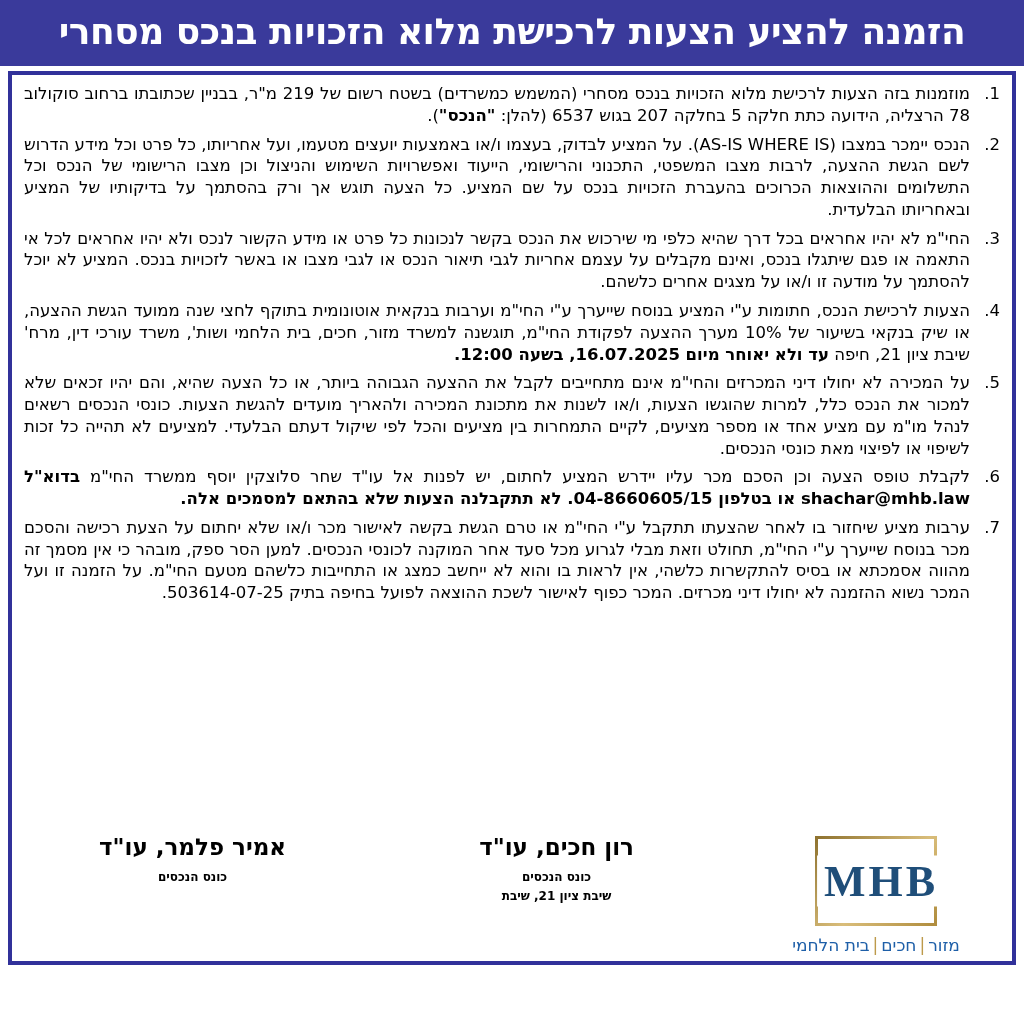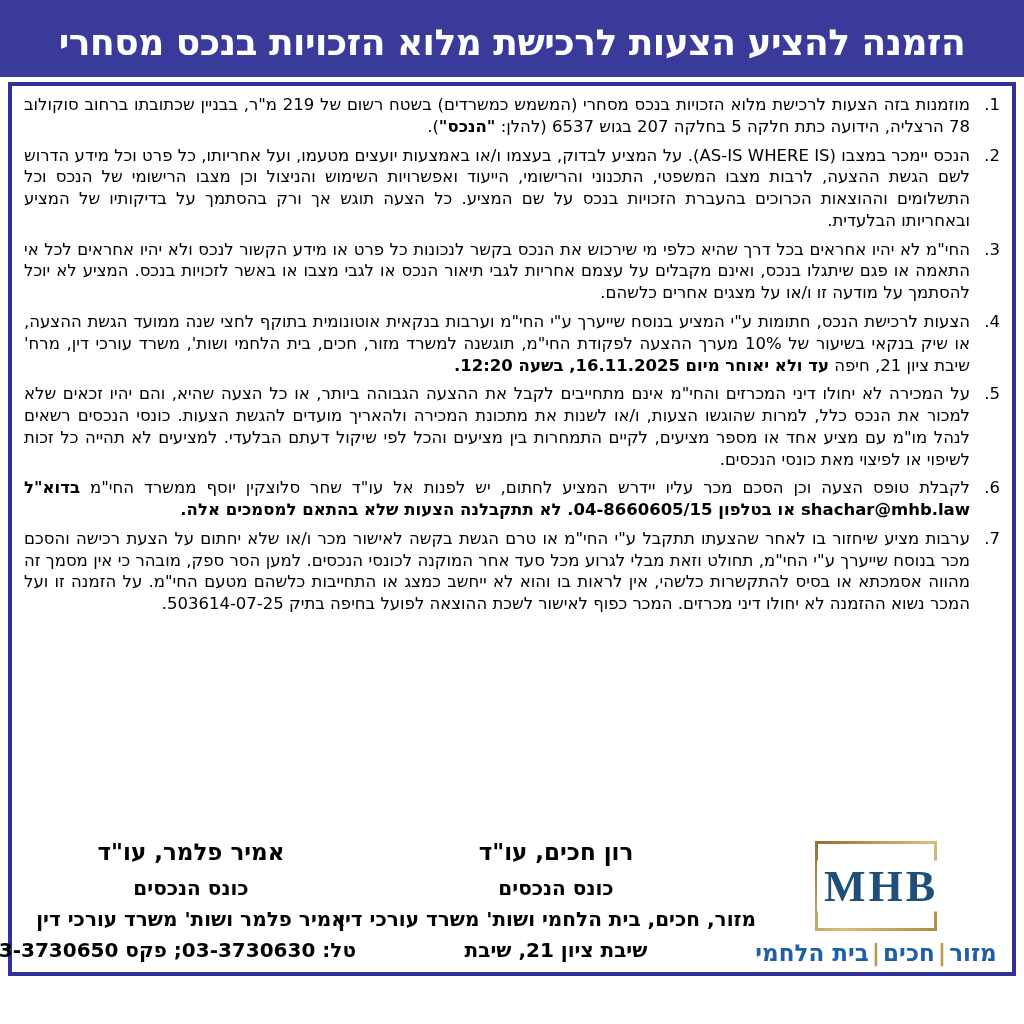--- a/index.html
+++ b/index.html
@@ -7,7 +7,7 @@
   .page{width:1024px;height:1024px;background:#fff;box-sizing:border-box;}
 
   .banner{background:#3a3a9b;color:#fff;text-align:center;padding:9px 6px 11px;box-sizing:border-box;}
-  .banner-title{font-weight:bold;font-size:36px;line-height:1.28;letter-spacing:-0.5px;margin-top:11px;}
+  .banner-title{font-weight:bold;font-size:36px;line-height:1.28;letter-spacing:-0.5px;}
 
   .box{margin:5px 8px 0;border:4px solid #31319a;padding:8px 12px 6px;height:894px;
        box-sizing:border-box;display:flex;flex-direction:column;background:#fff;}

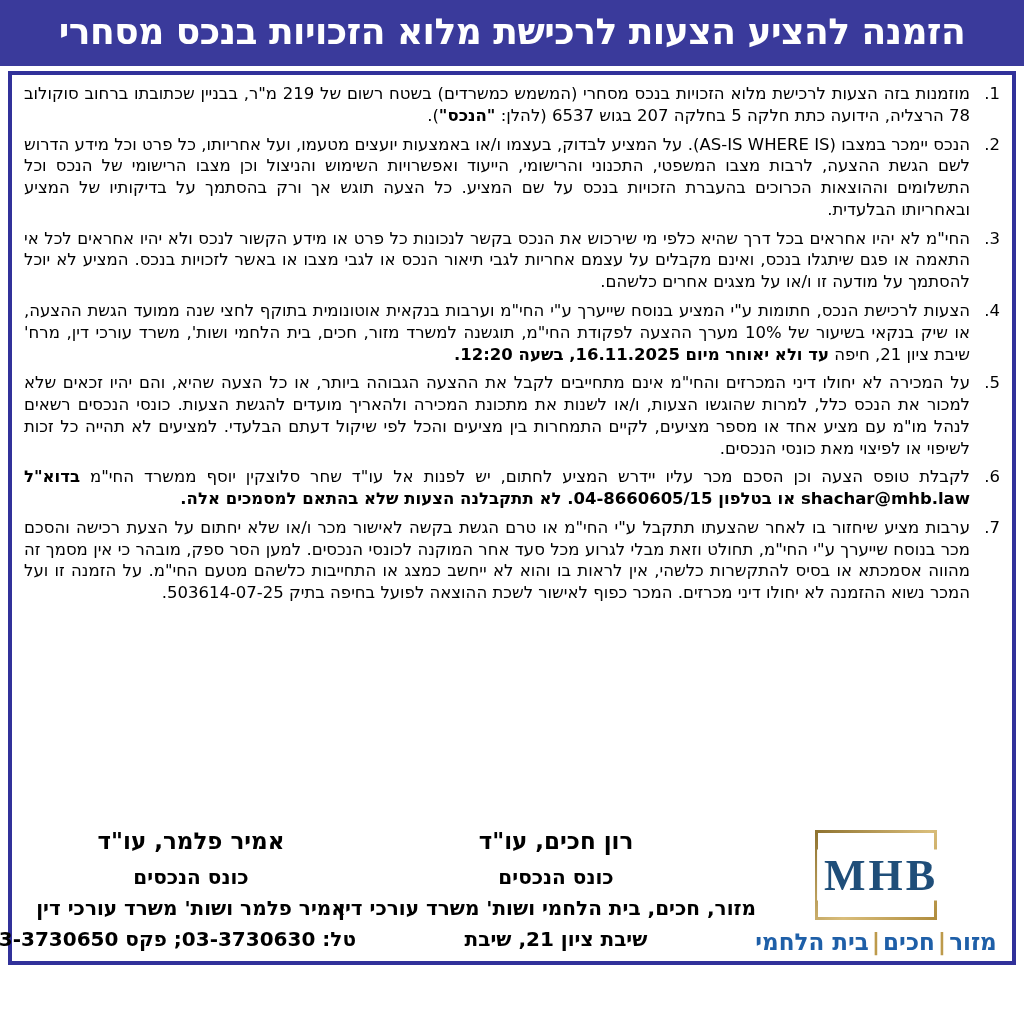--- a/index.html
+++ b/index.html
@@ -62,7 +62,7 @@
         </li>
         <li>
           <span class="pnum">4.</span>
-          <div class="ptext"><span>הצעות לרכישת הנכס, חתומות ע"י המציע בנוסח שייערך ע"י החי"מ וערבות בנקאית אוטונומית בתוקף לחצי שנה ממועד הגשת ההצעה, או שיק בנקאי בשיעור של 10% מערך ההצעה לפקודת החי"מ, תוגשנה למשרד מזור, חכים, בית הלחמי ושות', משרד עורכי דין, מרח' שיבת ציון 21, חיפה </span><span class="b">עד ולא יאוחר מיום 16.11.2025, בשעה 12:20.</span></div>
+          <div class="ptext"><span>הצעות לרכישת הנכס, חתומות ע"י המציע בנוסח שייערך ע"י החי"מ וערבות בנקאית אוטונומית בתוקף לחצי שנה ממועד הגשת ההצעה, או שיק בנקאי בשיעור של 10% מערך ההצעה לפקודת החי"מ, תוגשנה למשרד מזור, חכים, בית הלחמי ושות', משרד עורכי דין, מרח' שיבת ציון 21, חיפה </span><span class="b">עד ולא יאוחר מיום 16.07.2025, בשעה 12:00.</span></div>
         </li>
         <li>
           <span class="pnum">5.</span>

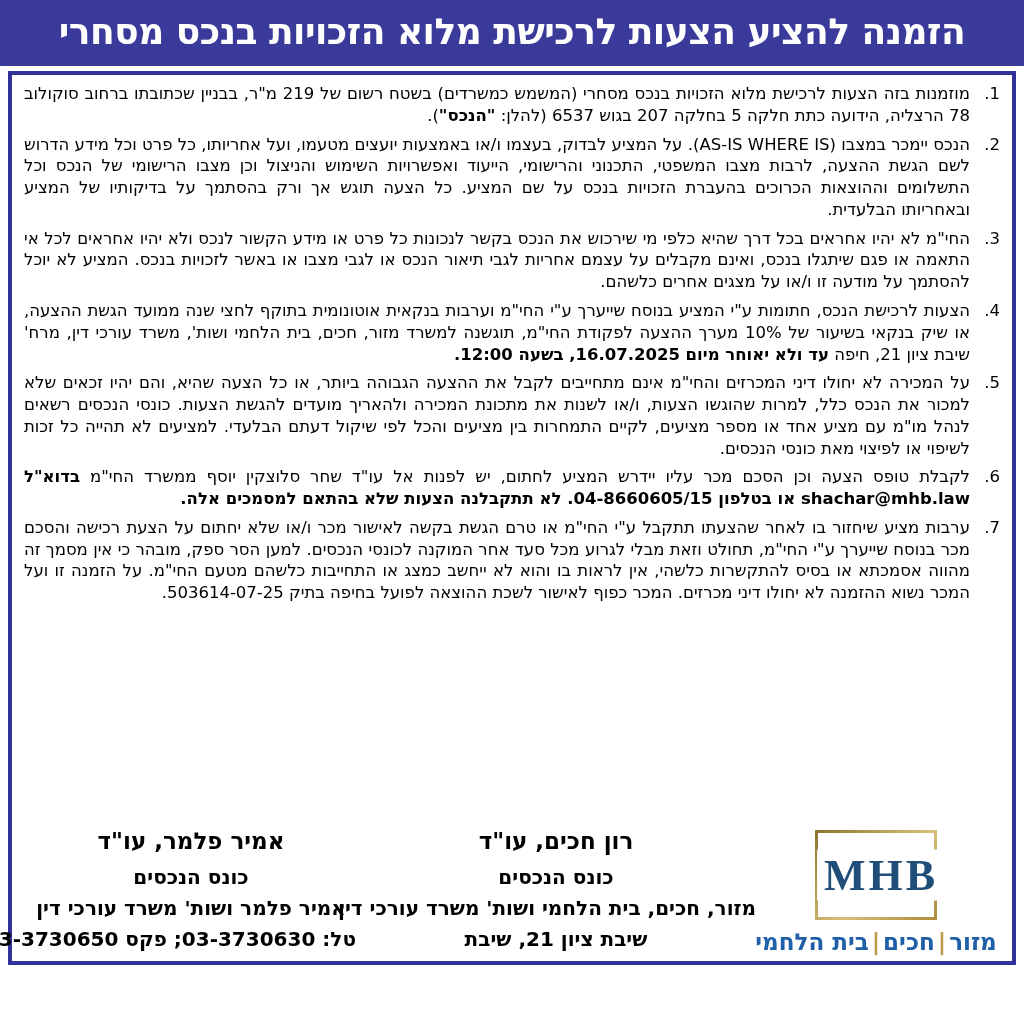--- a/index.html
+++ b/index.html
@@ -25,7 +25,7 @@
   .col-ron{width:400px;}
   .col-amir{width:330px;}
   .c-name{font-size:23px;margin-bottom:8px;}
-  .c-line{font-size:20px;line-height:1.55;white-space:nowrap;}
+  .c-line{font-size:12px;line-height:1.55;white-space:nowrap;}
 
   .logo{width:240px;display:flex;flex-direction:column;align-items:center;flex:none;padding-top:2px;}
   .logo-frame{position:relative;width:116px;height:84px;border:3px solid;

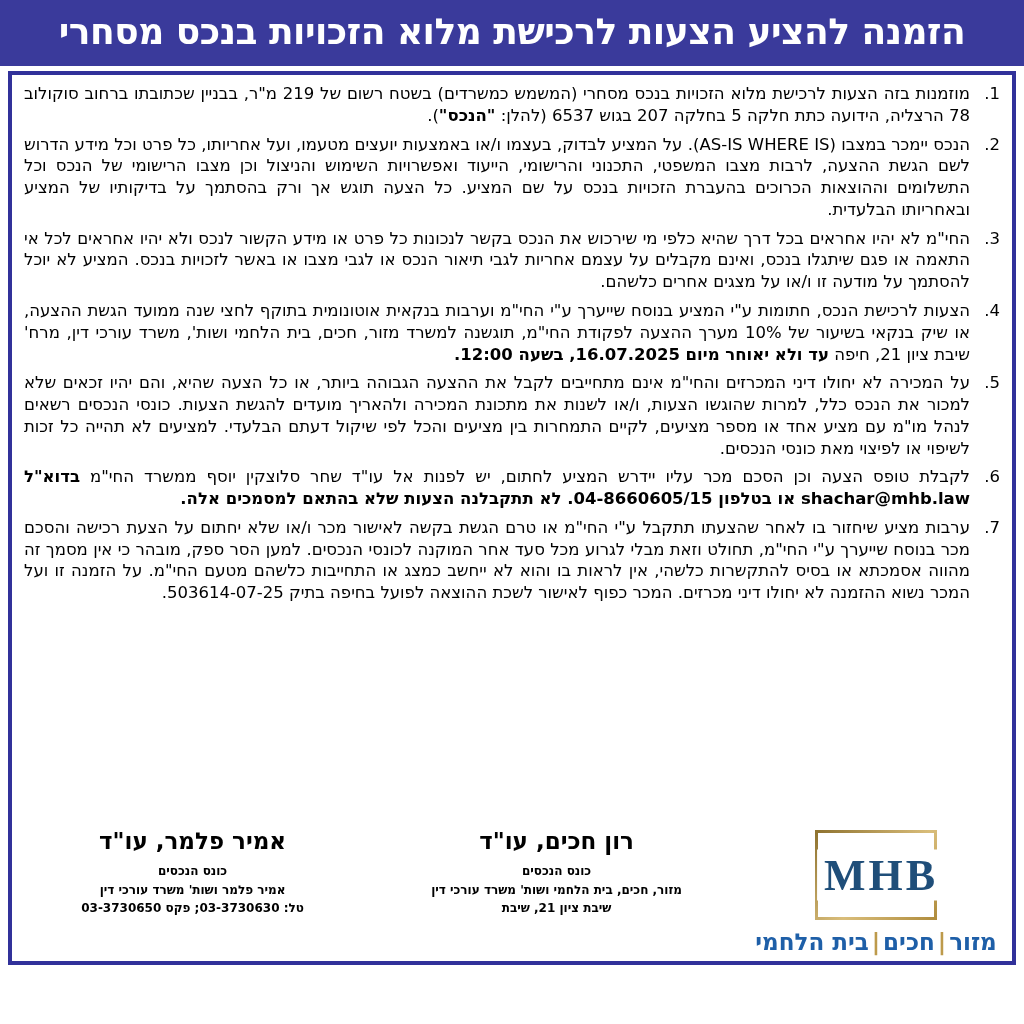--- a/index.html
+++ b/index.html
@@ -97,7 +97,6 @@
       <div class="contact-col col-amir">
         <div class="c-name">אמיר פלמר, עו"ד</div>
         <div class="c-line">כונס הנכסים</div>
-        <div class="c-line">אמיר פלמר ושות' משרד עורכי דין</div>
         <div class="c-line">טל: 03-3730630; פקס 03-3730650</div>
       </div>
 

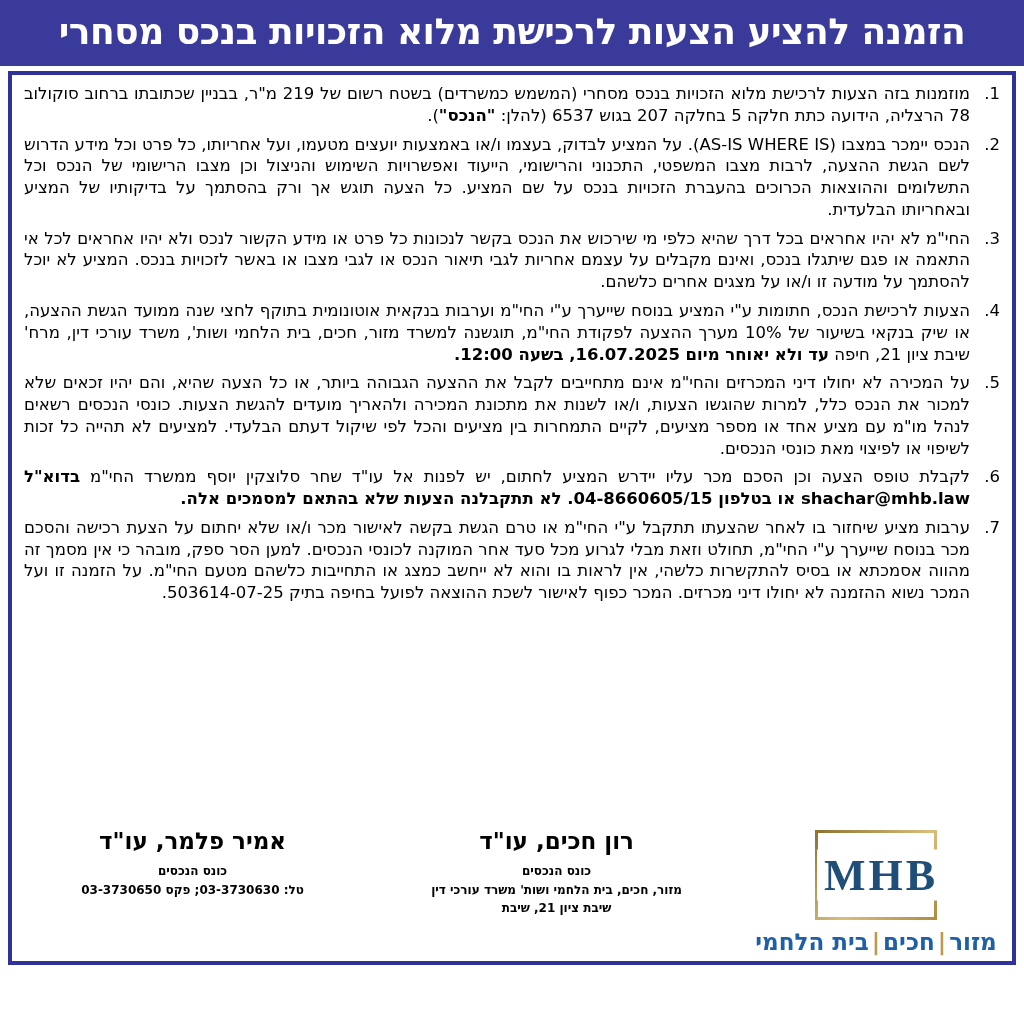--- a/index.html
+++ b/index.html
@@ -97,7 +97,6 @@
       <div class="contact-col col-amir">
         <div class="c-name">אמיר פלמר, עו"ד</div>
         <div class="c-line">כונס הנכסים</div>
-        <div class="c-line">טל: 03-3730630; פקס 03-3730650</div>
       </div>
 
     </footer>

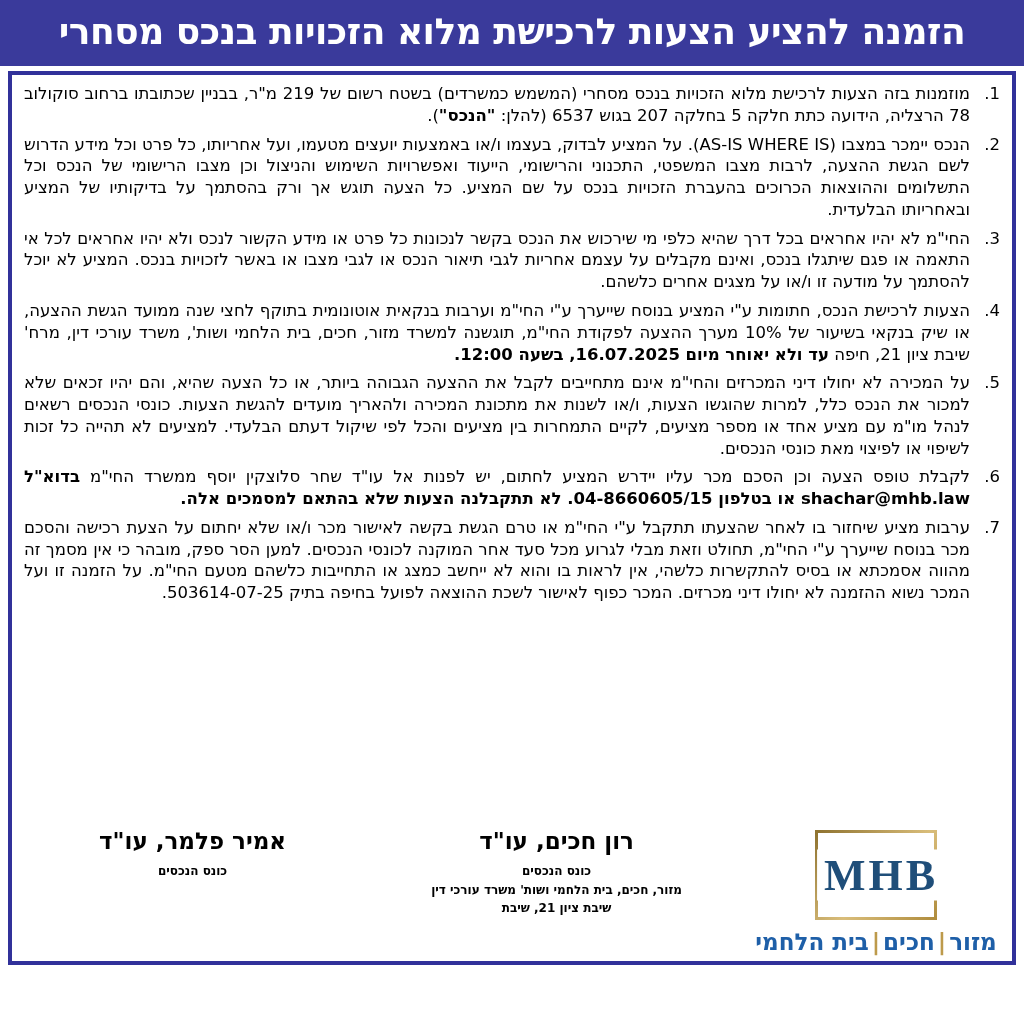--- a/index.html
+++ b/index.html
@@ -90,7 +90,6 @@
       <div class="contact-col col-ron">
         <div class="c-name">רון חכים, עו"ד</div>
         <div class="c-line">כונס הנכסים</div>
-        <div class="c-line">מזור, חכים, בית הלחמי ושות' משרד עורכי דין</div>
         <div class="c-line">שיבת ציון 21, שיבת</div>
       </div>
 

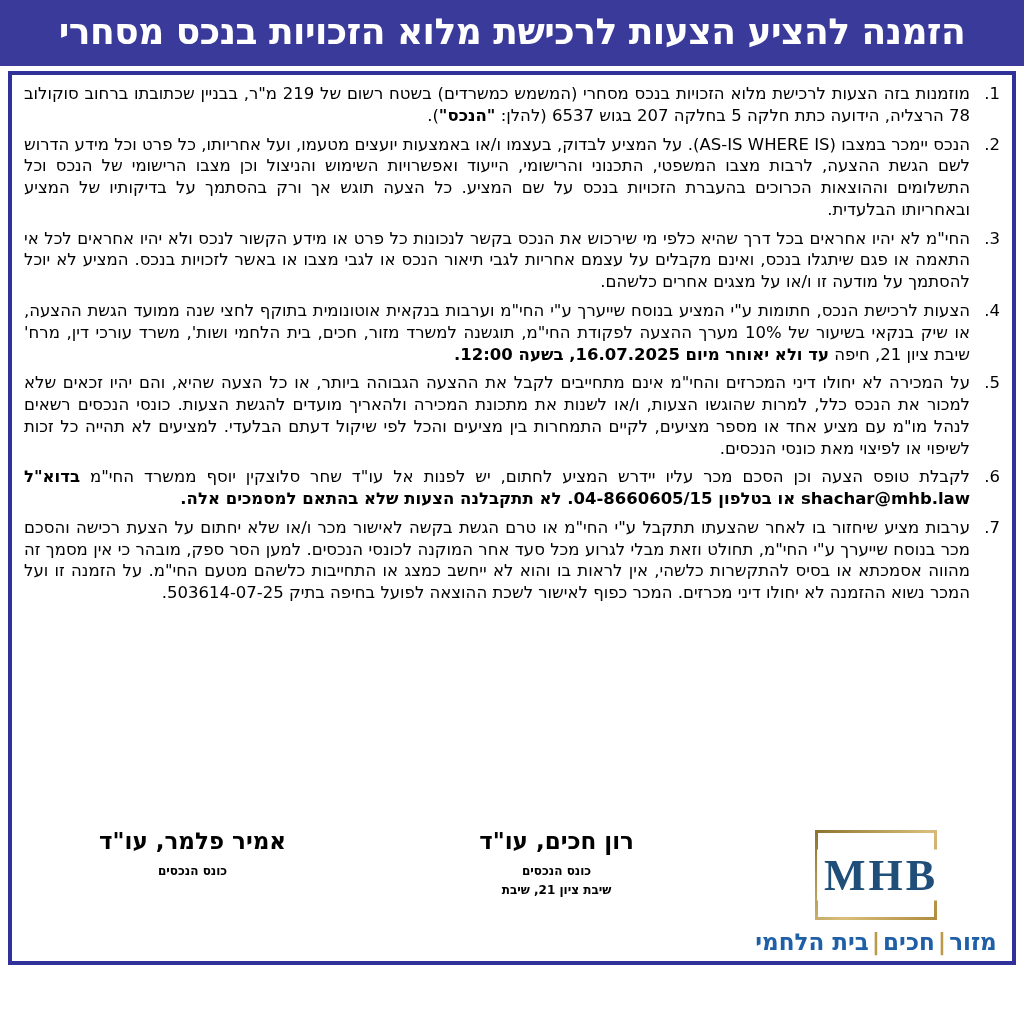--- a/index.html
+++ b/index.html
@@ -33,7 +33,7 @@
   .logo-acronym{position:absolute;left:50%;top:50%;transform:translate(-46%,-50%);
                 background:#fff;padding:0 7px;font-family:"Liberation Serif","DejaVu Serif",serif;
                 font-weight:bold;font-size:44px;color:#1f4e79;letter-spacing:3px;direction:ltr;}
-  .logo-tagline{margin-top:9px;font-size:23px;font-weight:bold;color:#1e5fa8;white-space:nowrap;}
+  .logo-tagline{margin-top:9px;font-size:17px;font-weight:normal;color:#1e5fa8;white-space:nowrap;}
   .logo-tagline .sep{color:#bd9a4b;padding:0 3px;}
 </style>
 </head>

